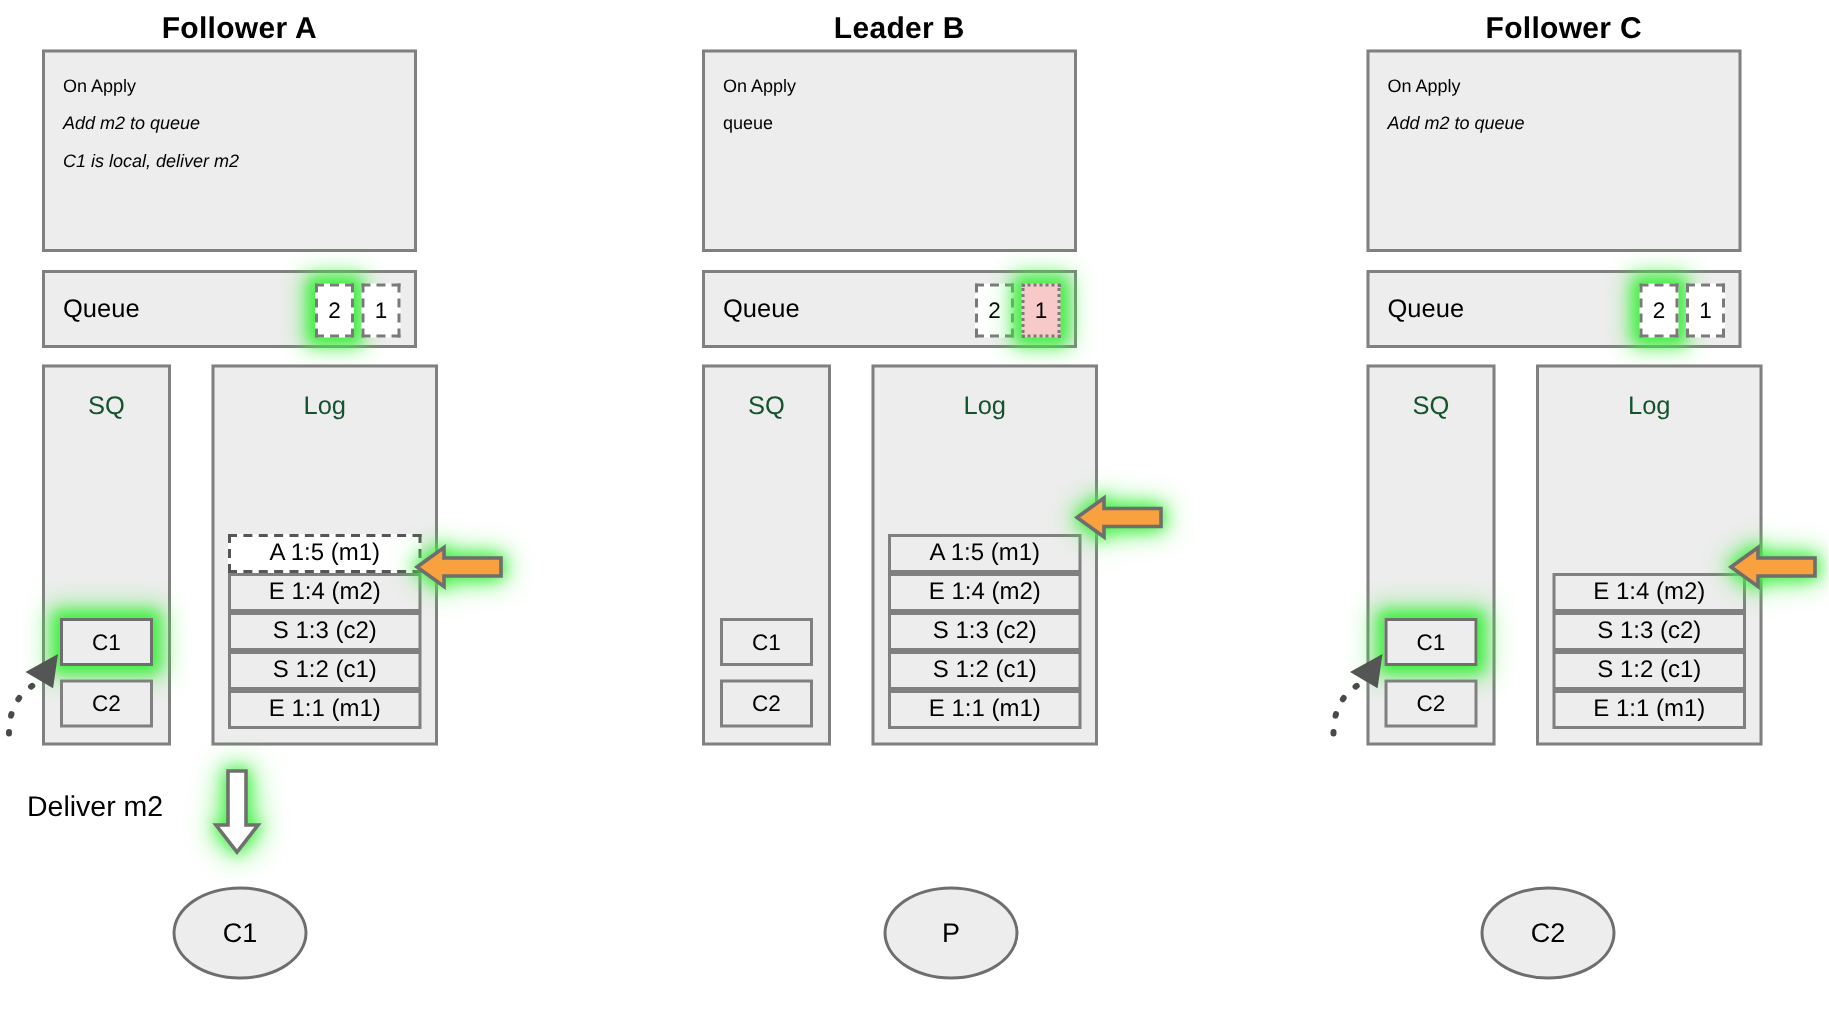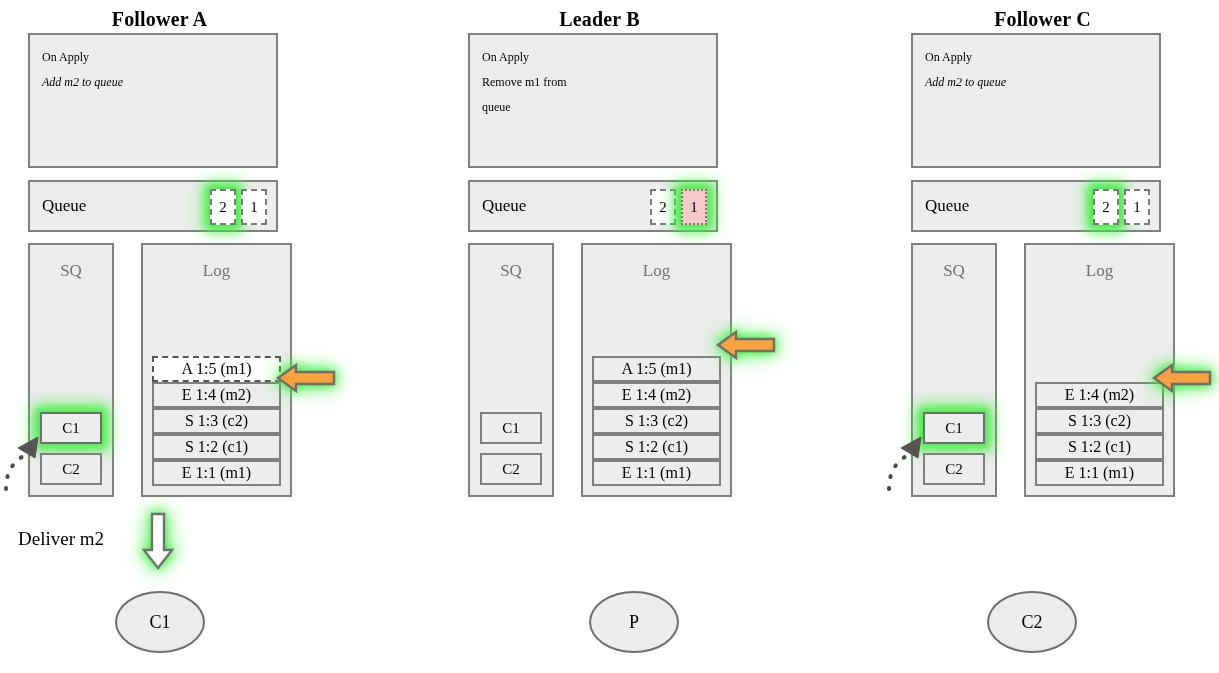--- a/index.html
+++ b/index.html
@@ -8,7 +8,7 @@
     font-family:"Liberation Sans","DejaVu Sans",sans-serif;
     color:#1a1a1a;
   }
-  .stage{position:absolute;left:0;top:0;width:1219px;height:566px;font-family:Liberation Serif, serif;}
+  .stage{position:absolute;left:0;top:0;width:1219px;height:566px;}
 
   
   .col{position:absolute;top:0;width:299px;}

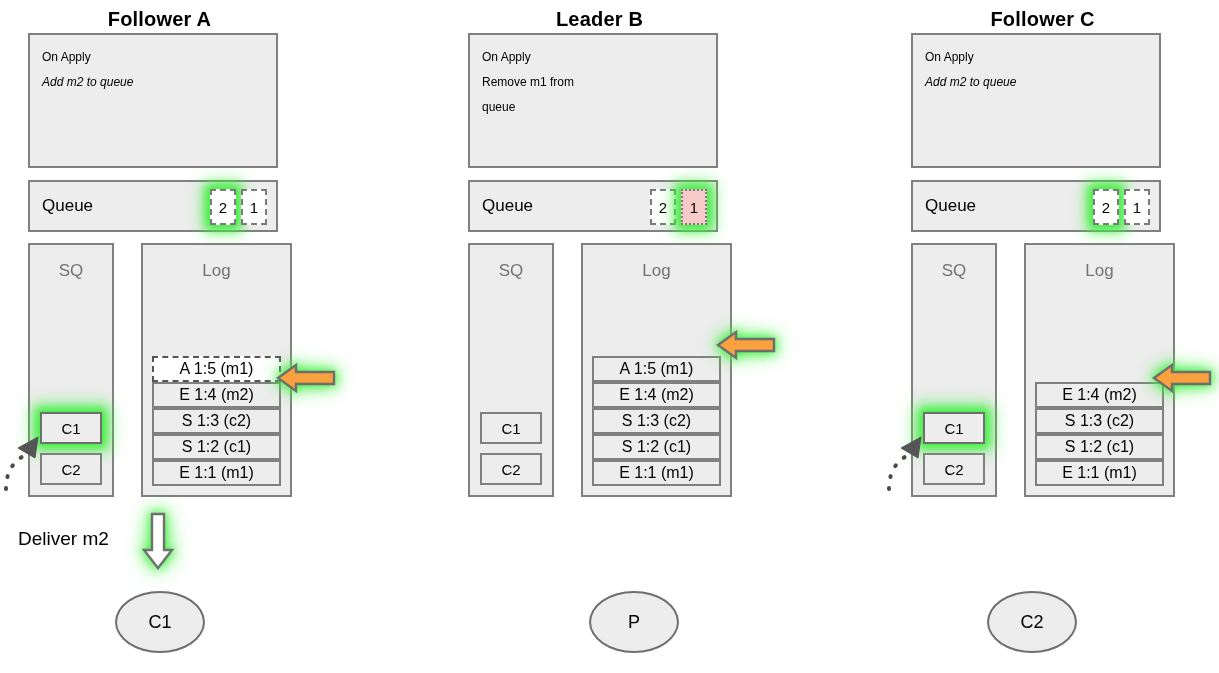--- a/index.html
+++ b/index.html
@@ -168,7 +168,6 @@
     <div class="panel apply-box">
       <div class="apply-text">
         <div class="ln">On Apply</div>
-        <div class="ln">Remove m1 from</div>
         <div class="ln">queue</div>
       </div>
     </div>

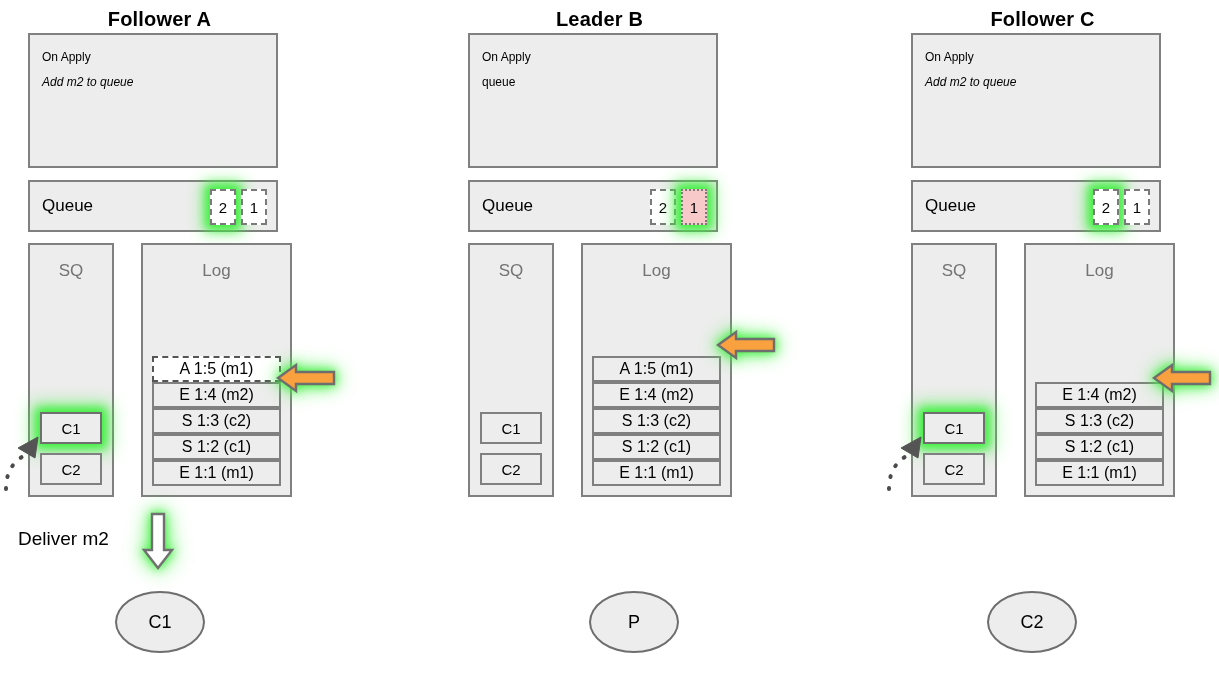--- a/index.html
+++ b/index.html
@@ -115,6 +115,7 @@
       <div class="apply-text">
         <div class="ln">On Apply</div>
         <div class="ln it">Add m2 to queue</div>
+        <div class="ln it">C1 is local, deliver m2</div>
       </div>
     </div>
 

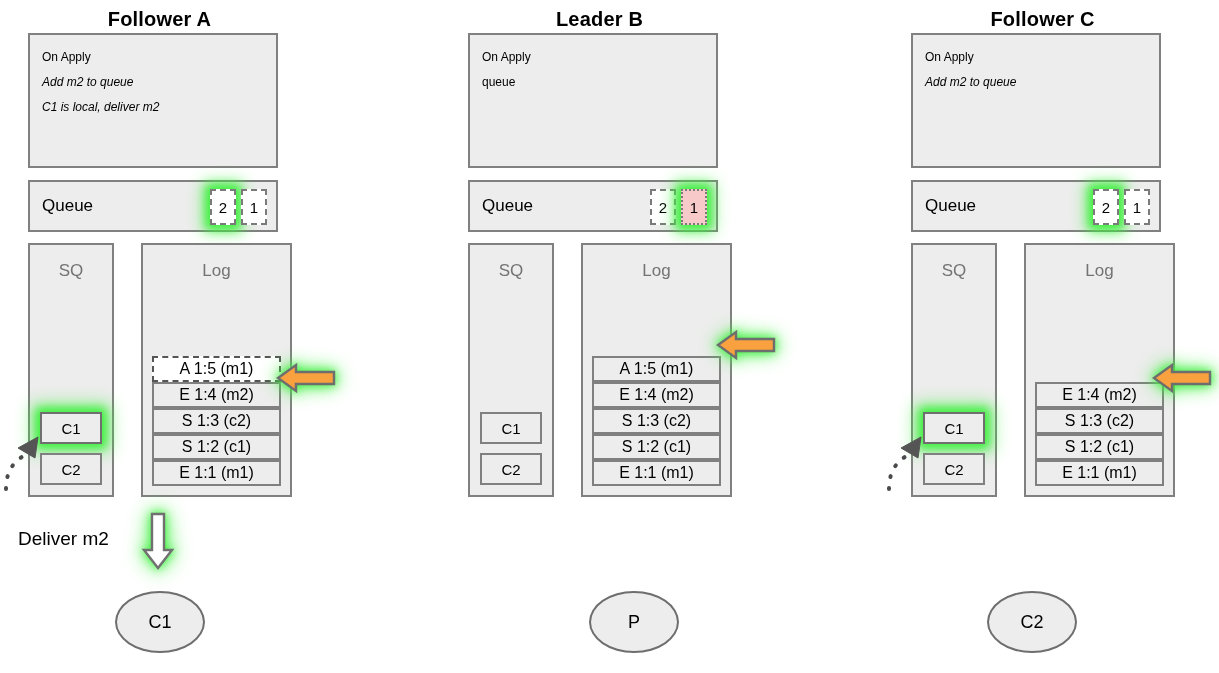--- a/index.html
+++ b/index.html
@@ -53,7 +53,7 @@
   .log-box{left:131px;top:243px;width:151px;height:254px;}
   .sub-title{
     position:absolute;left:0;right:0;top:16px;text-align:center;
-    font-size:17px;color:#737373;
+    font-size:17px;color:#14532d;
   }
 
   

